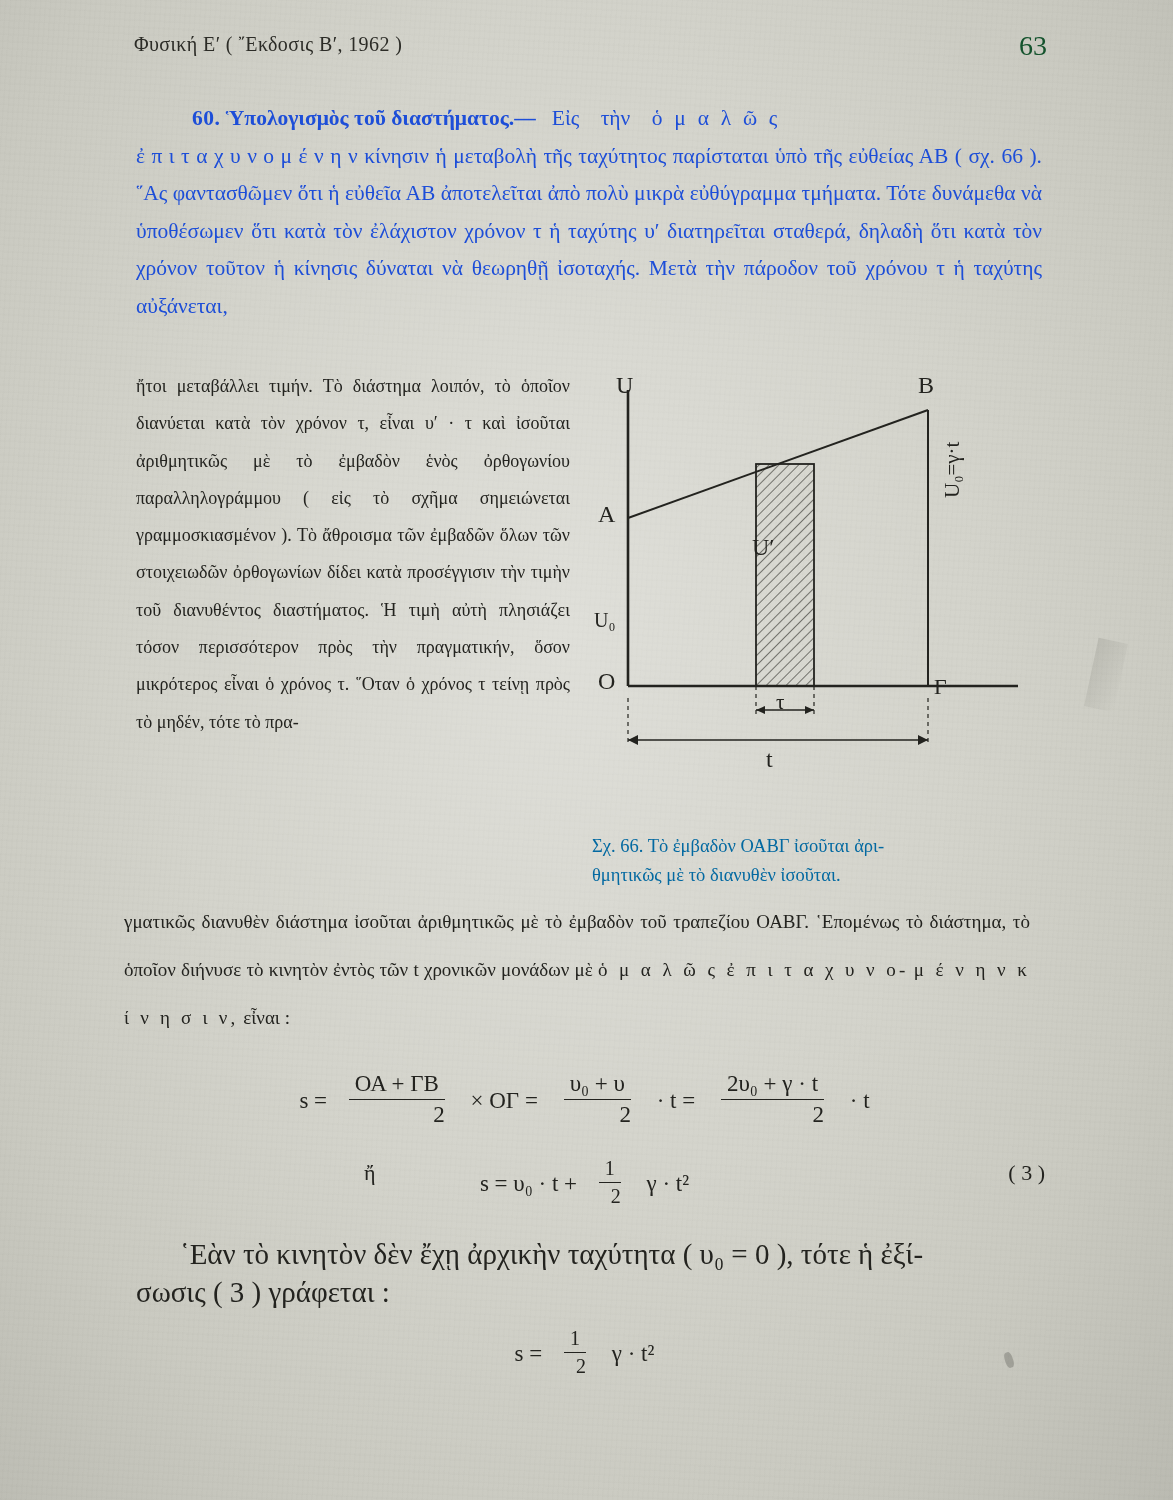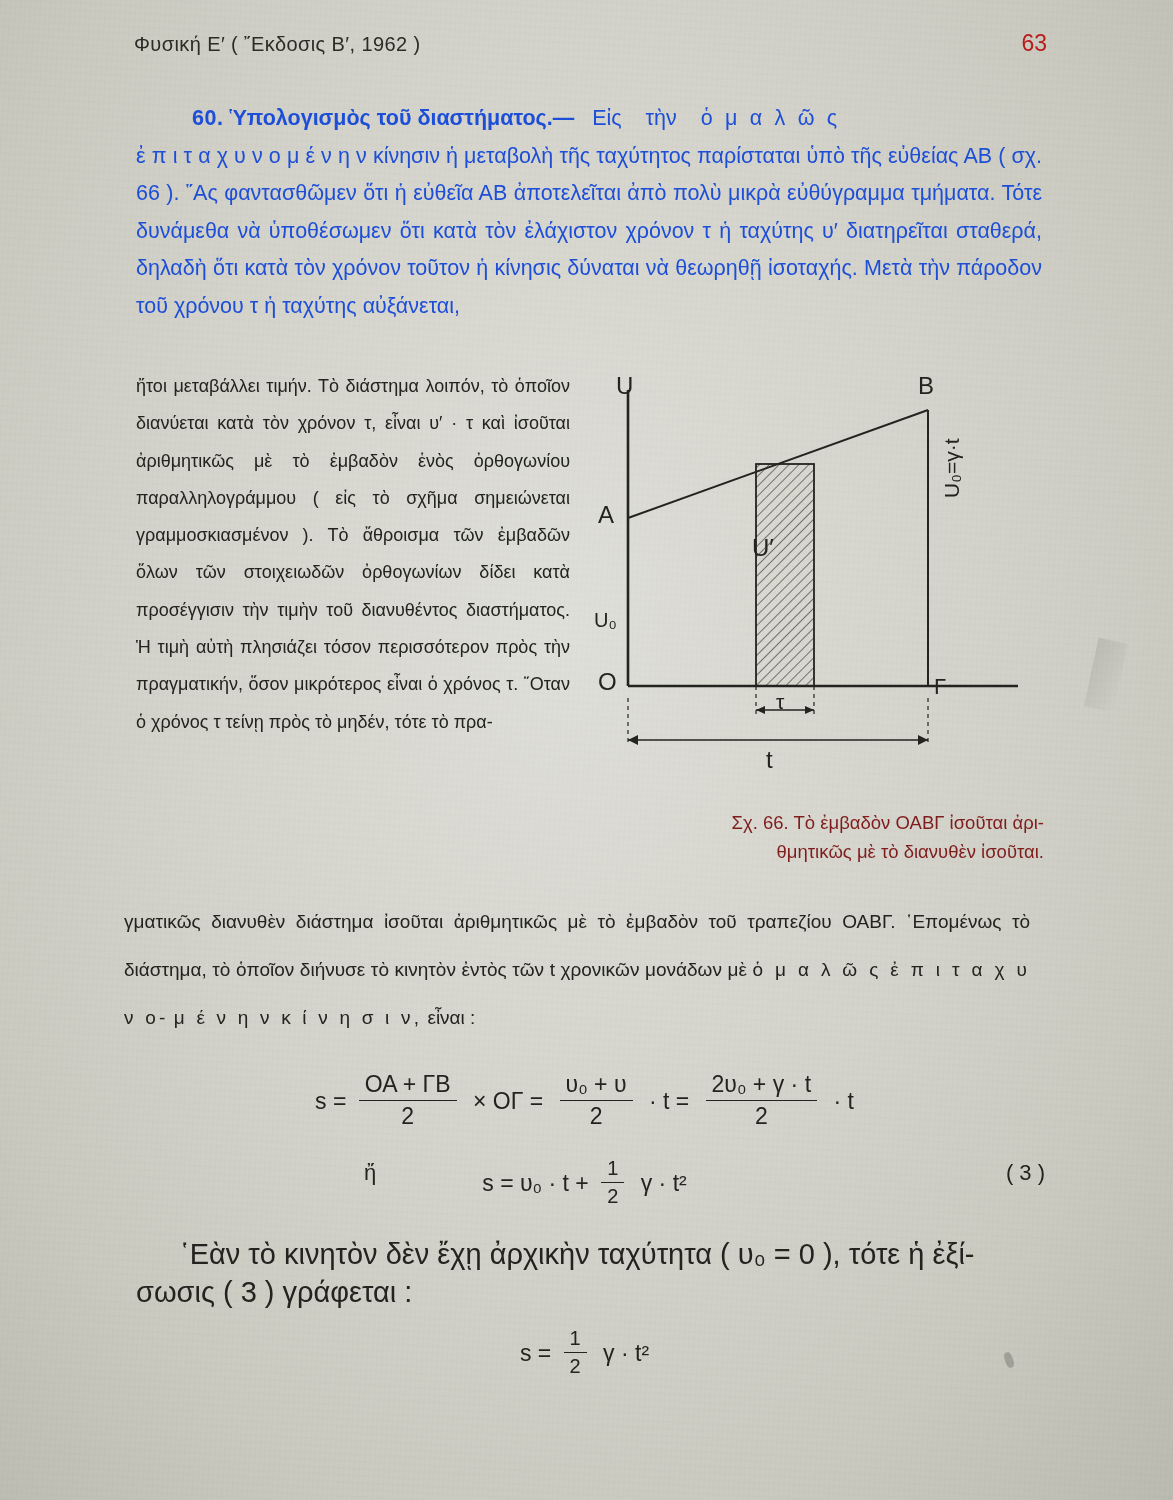--- a/index.html
+++ b/index.html
@@ -13,7 +13,7 @@
     height: 1500px;
     background: #cfcfc6;
     overflow: hidden;
-    font-family: Liberation Sans, sans-serif;
+    font-family: Liberation Serif, serif;
     color: #23231f;
   }
   

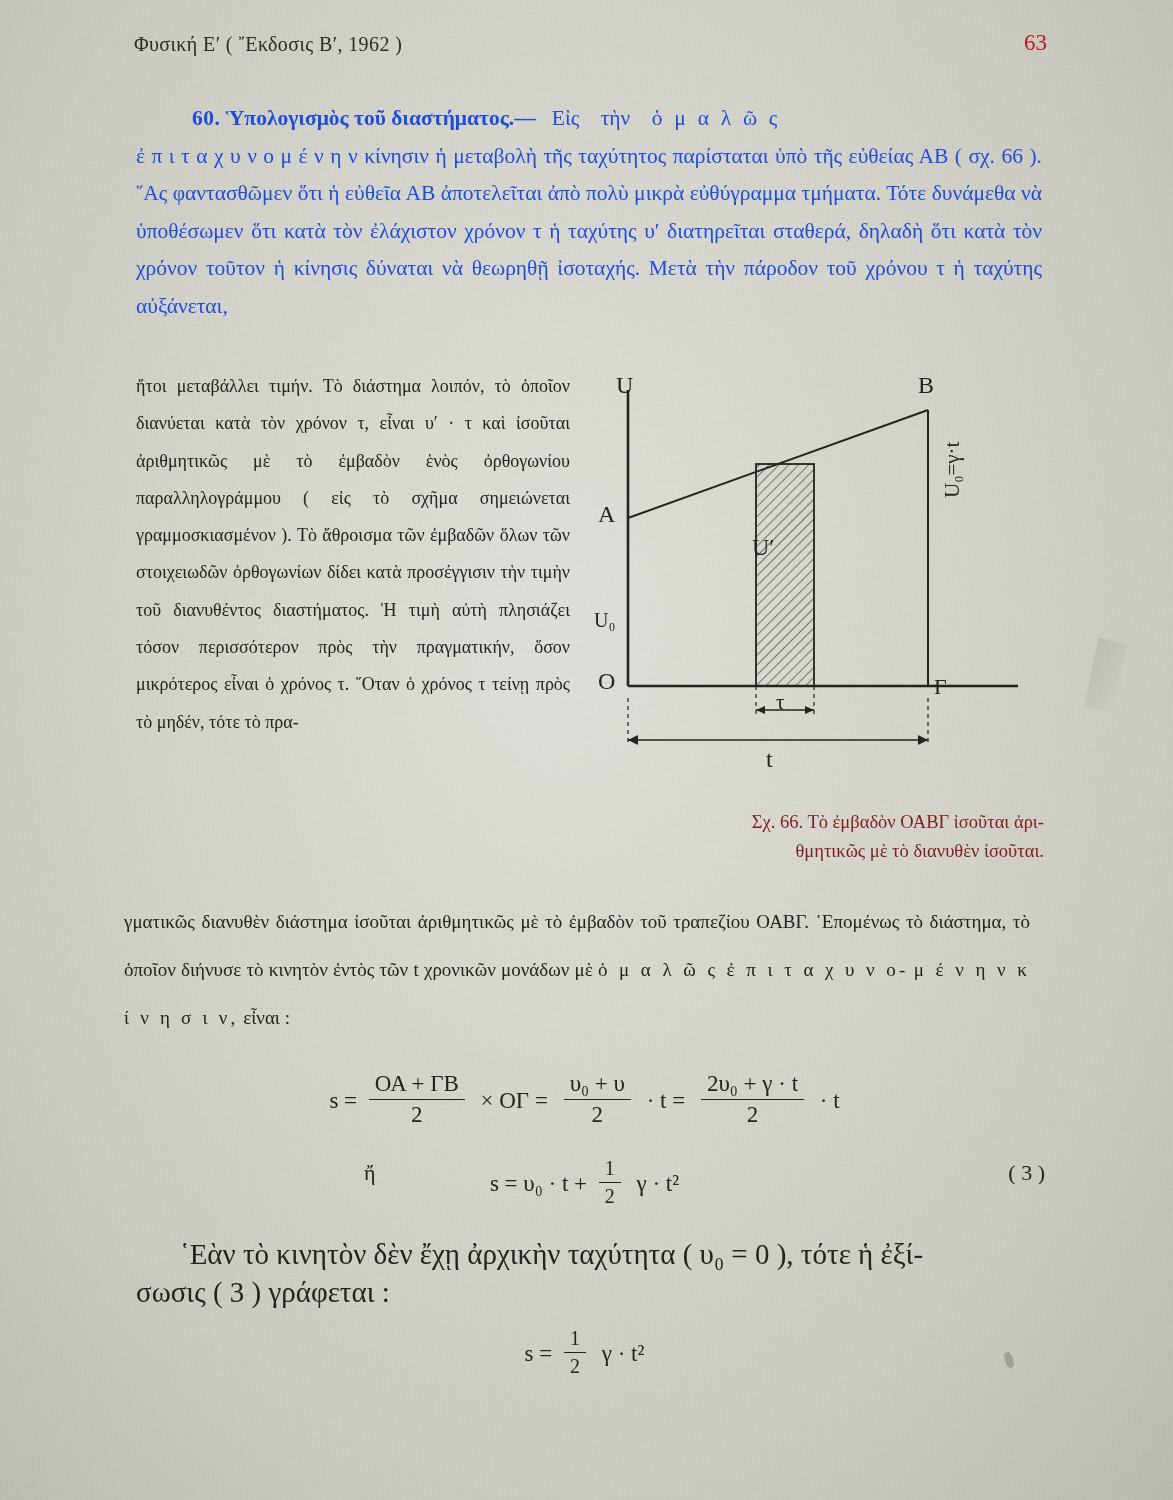--- a/index.html
+++ b/index.html
@@ -57,8 +57,8 @@
     position: absolute;
     right: 126px;
     top: 30px;
-    font-size: 23px;
-    color: #b91c1c;
+    font-size: 28px;
+    color: #14532d;
   }
 
   

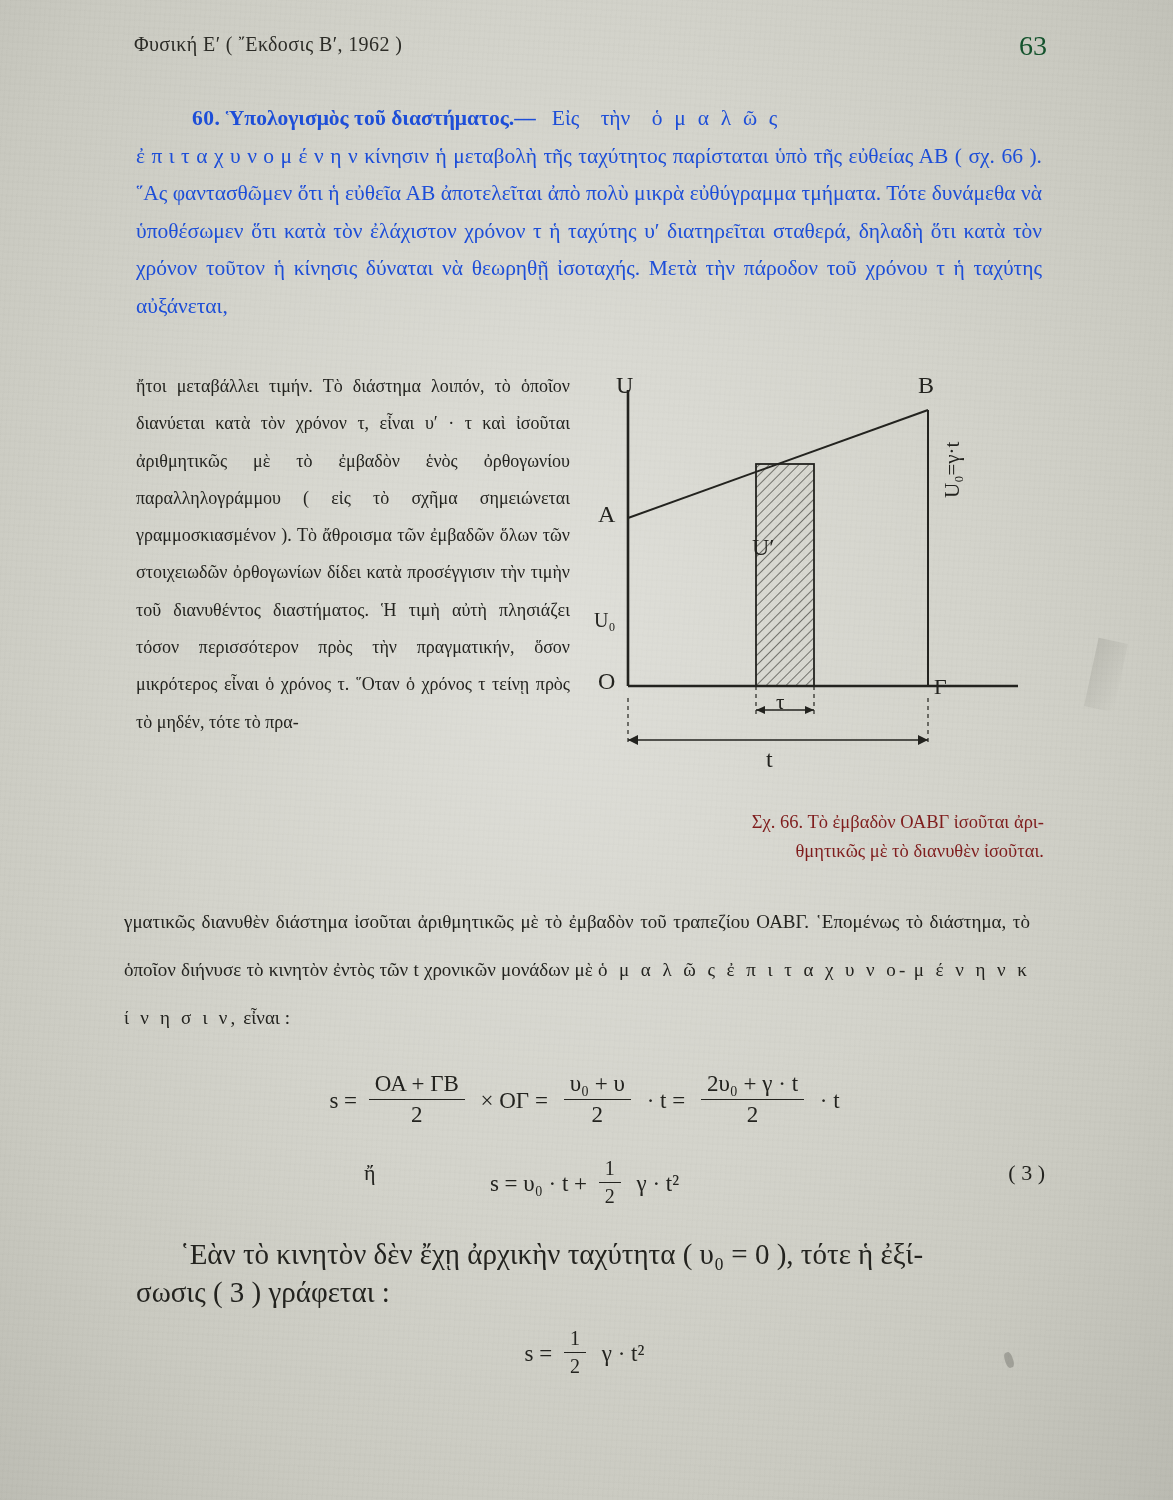--- a/index.html
+++ b/index.html
@@ -99,12 +99,12 @@
   .fig-caption {
     position: absolute;
     left: 592px;
-    top: 808px;
+    top: 832px;
     width: 452px;
     font-size: 18.5px;
     line-height: 29px;
-    text-align: right;
-    color: #7f1d1d;
+    text-align: left;
+    color: #0369a1;
   }
 
   

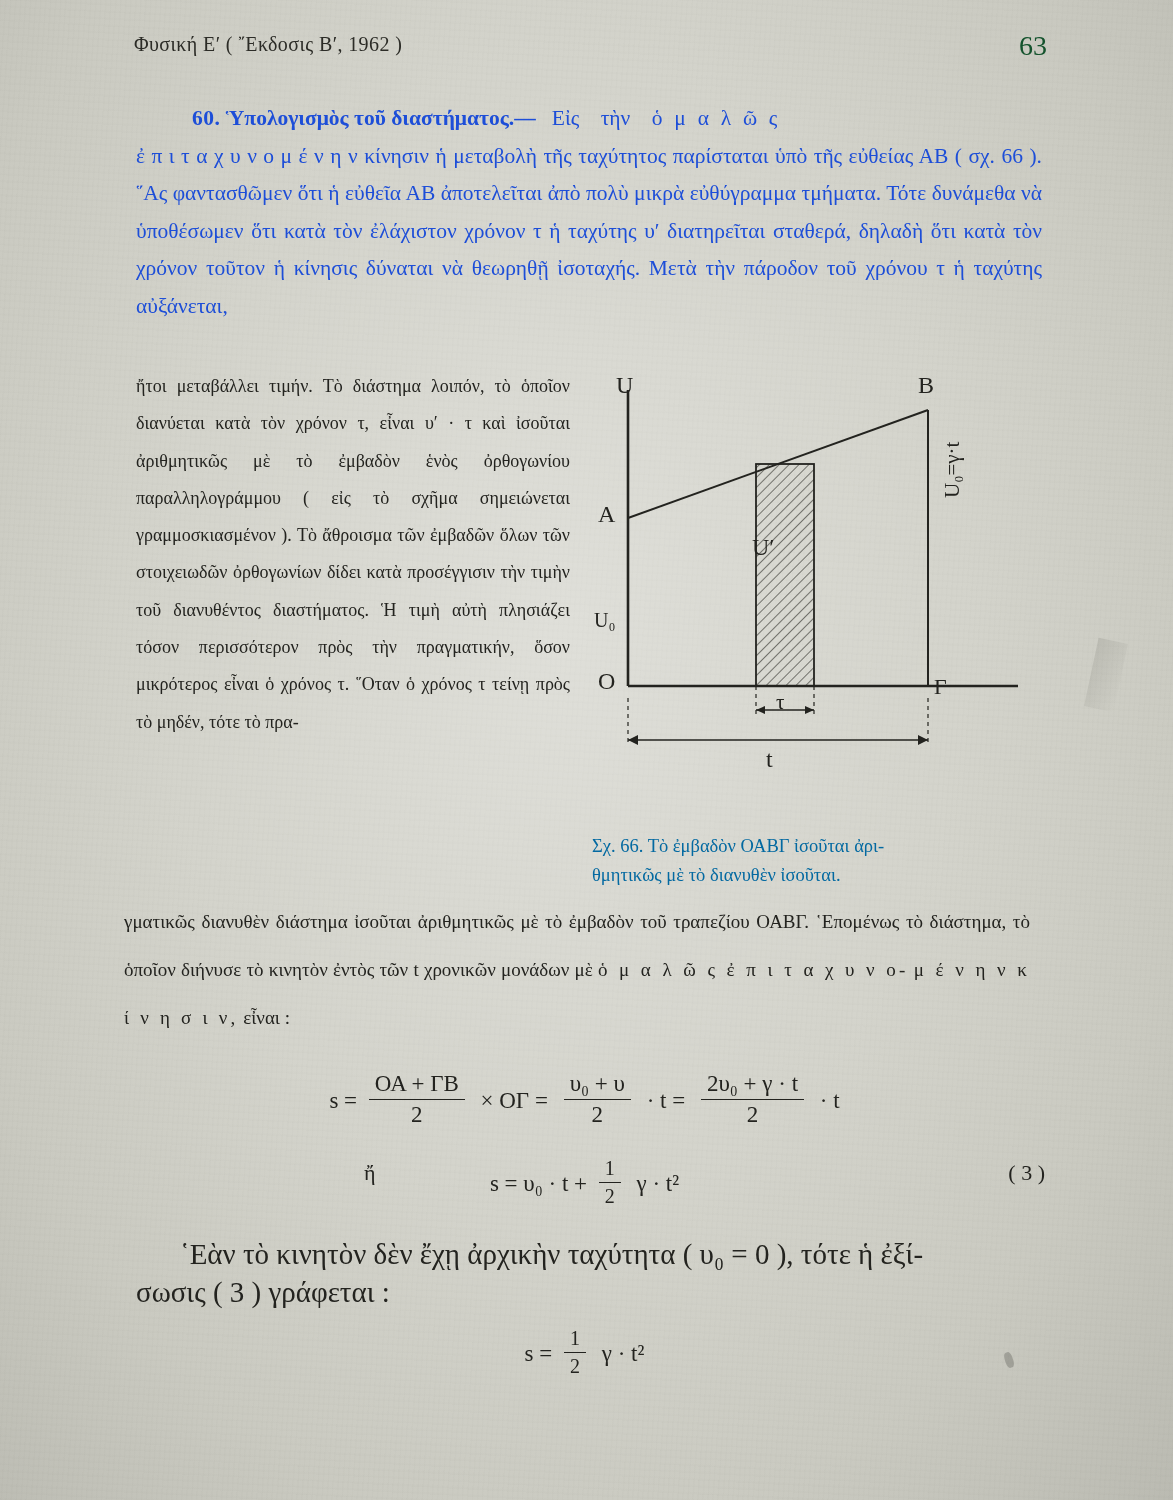--- a/index.html
+++ b/index.html
@@ -133,8 +133,8 @@
   .frac {
     display: inline-block;
     vertical-align: middle;
-    text-align: center;
-    margin: 0 6px;
+    text-align: right;
+    margin: 0 16px;
     position: relative;
     top: -1px;
   }

